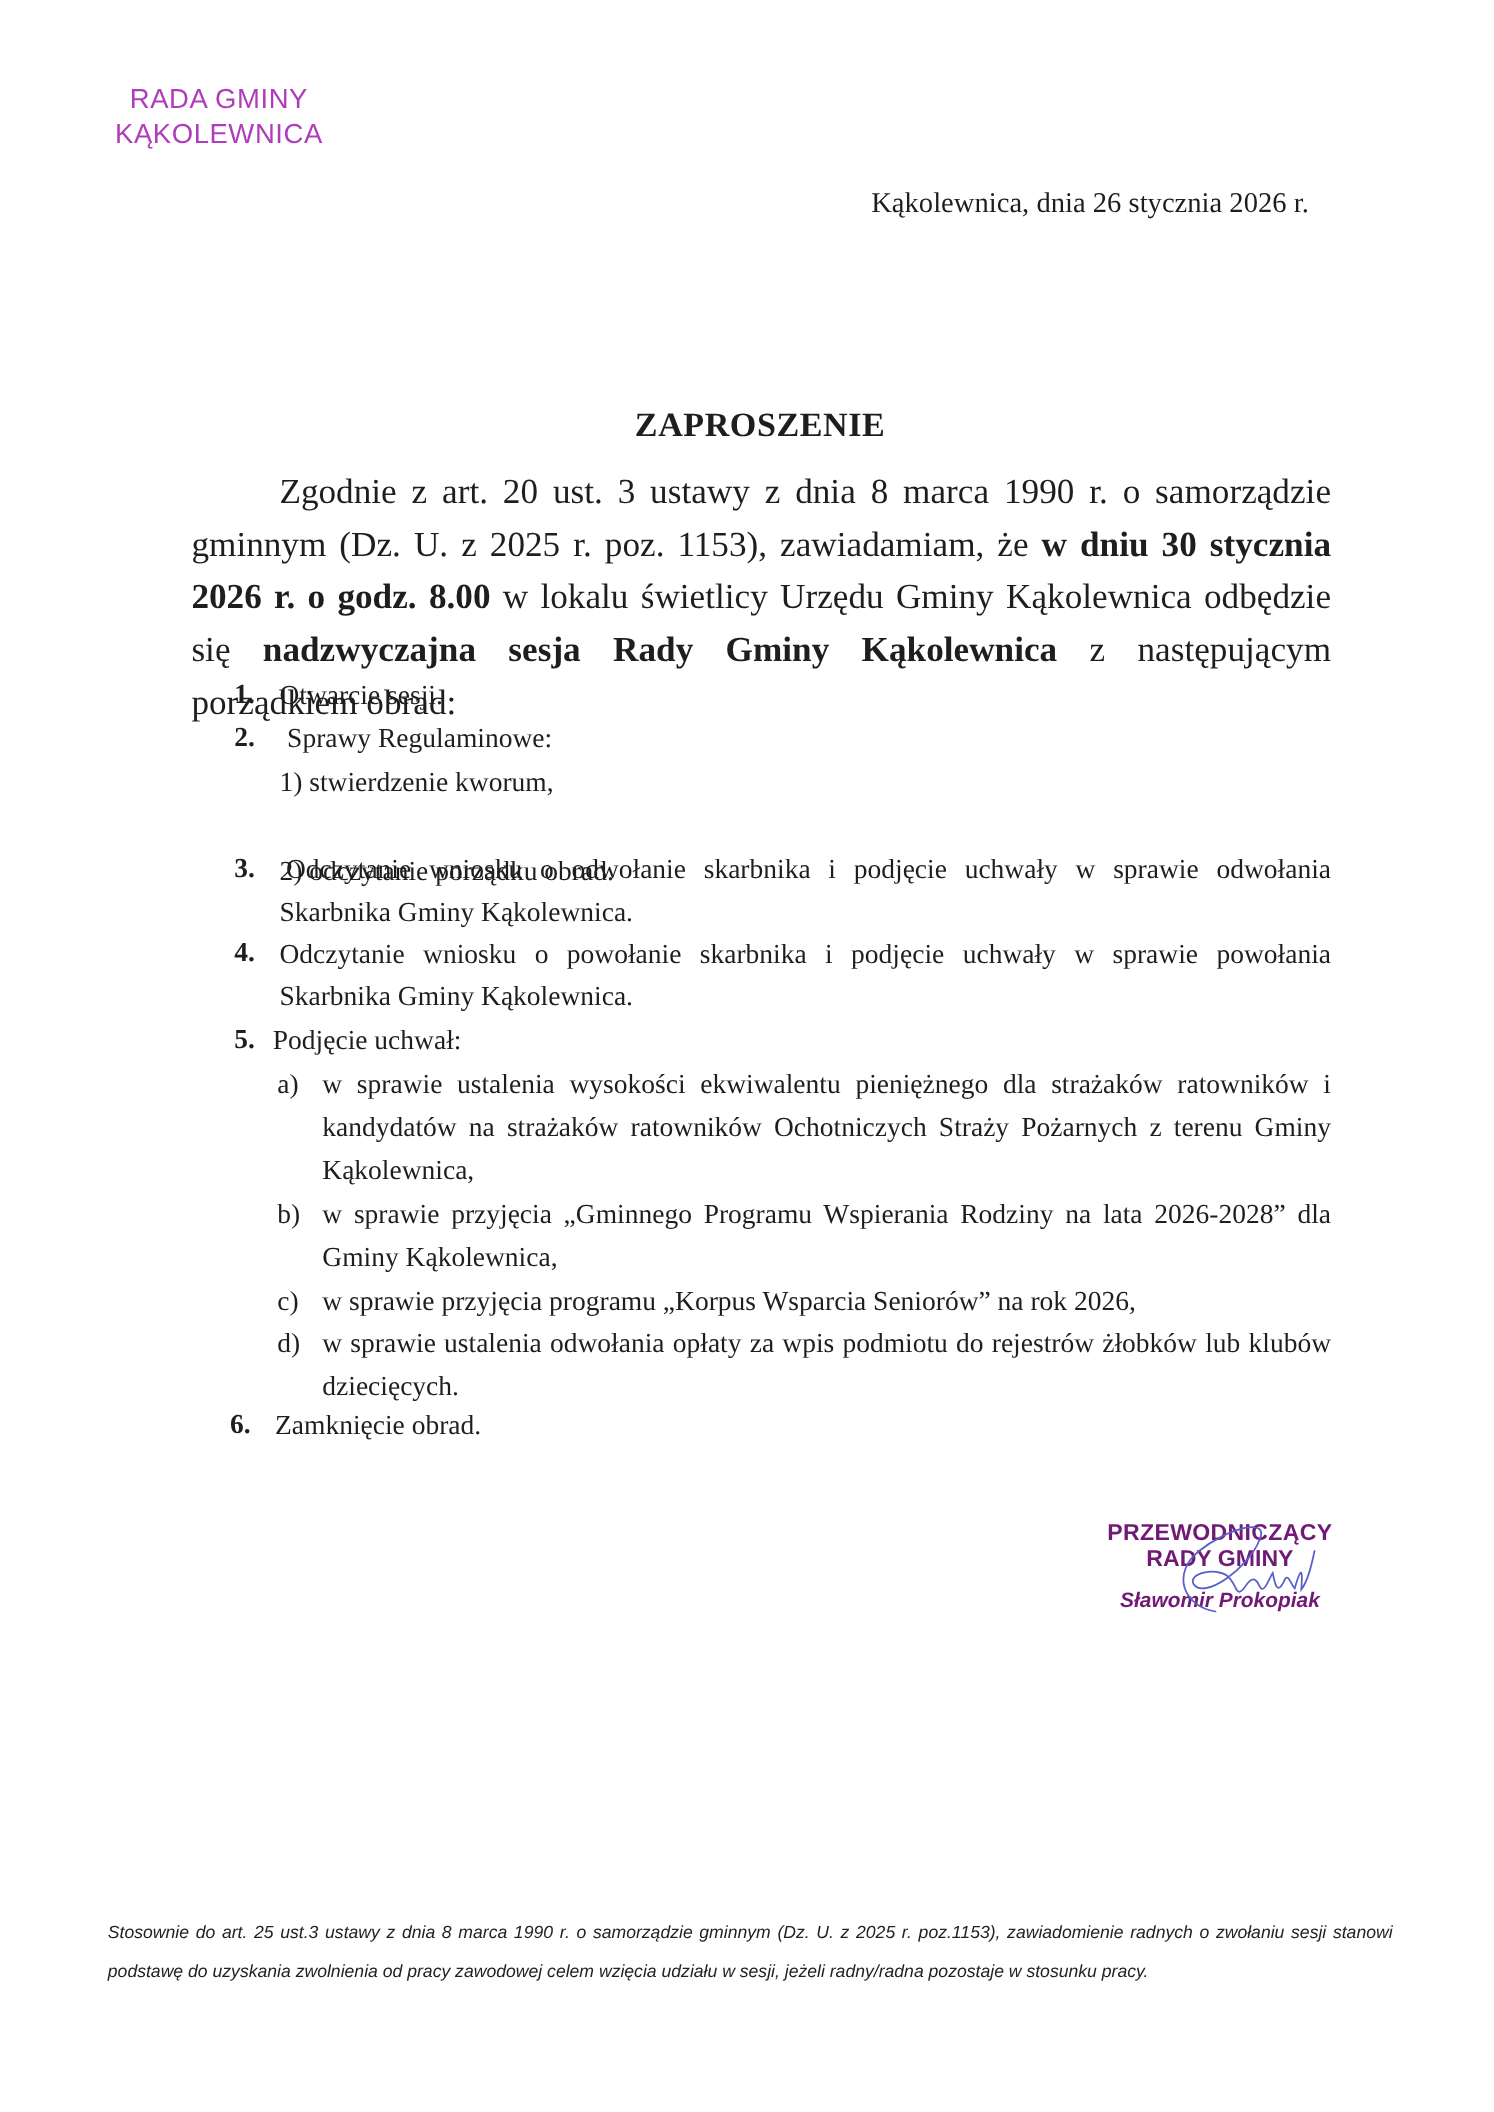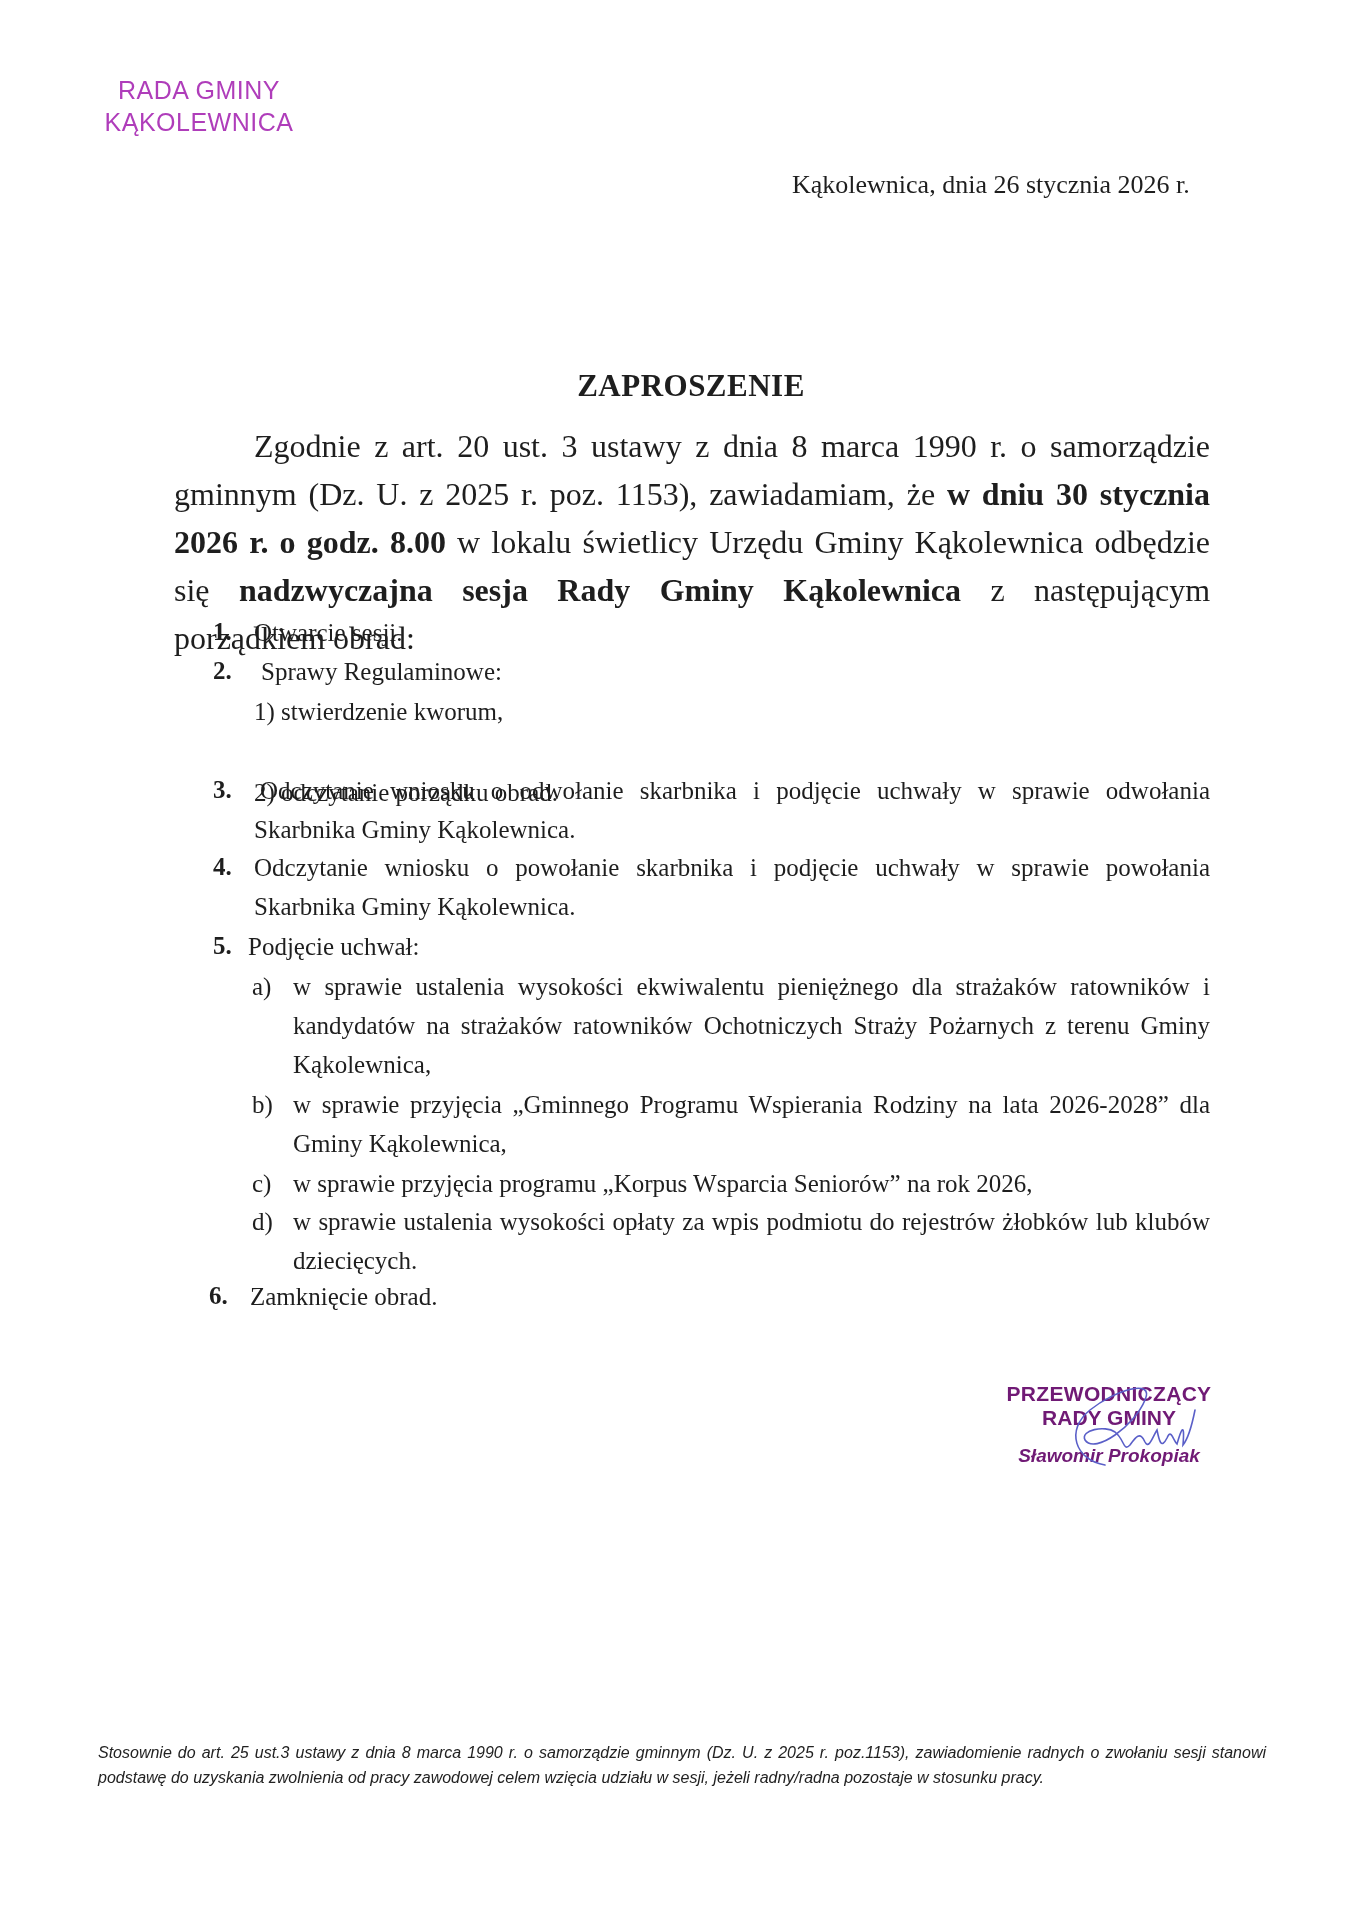--- a/index.html
+++ b/index.html
@@ -74,7 +74,7 @@
   <div class="serif li" style="left:293px; top:1169px;">w sprawie przyjęcia programu „Korpus Wsparcia Seniorów” na rok 2026,</div>
 
   <div class="serif li" style="left:252px; top:1207px;">d)</div>
-  <div class="serif wrap" style="left:293px; top:1202px; width:917px;">w sprawie ustalenia wysokości opłaty za wpis podmiotu do rejestrów żłobków lub klubów dziecięcych.</div>
+  <div class="serif wrap" style="left:293px; top:1202px; width:917px;">w sprawie ustalenia odwołania opłaty za wpis podmiotu do rejestrów żłobków lub klubów dziecięcych.</div>
 
   <div class="serif num" style="left:209px; top:1282px;">6.</div>
   <div class="serif li" style="left:250px; top:1282px;">Zamknięcie obrad.</div>

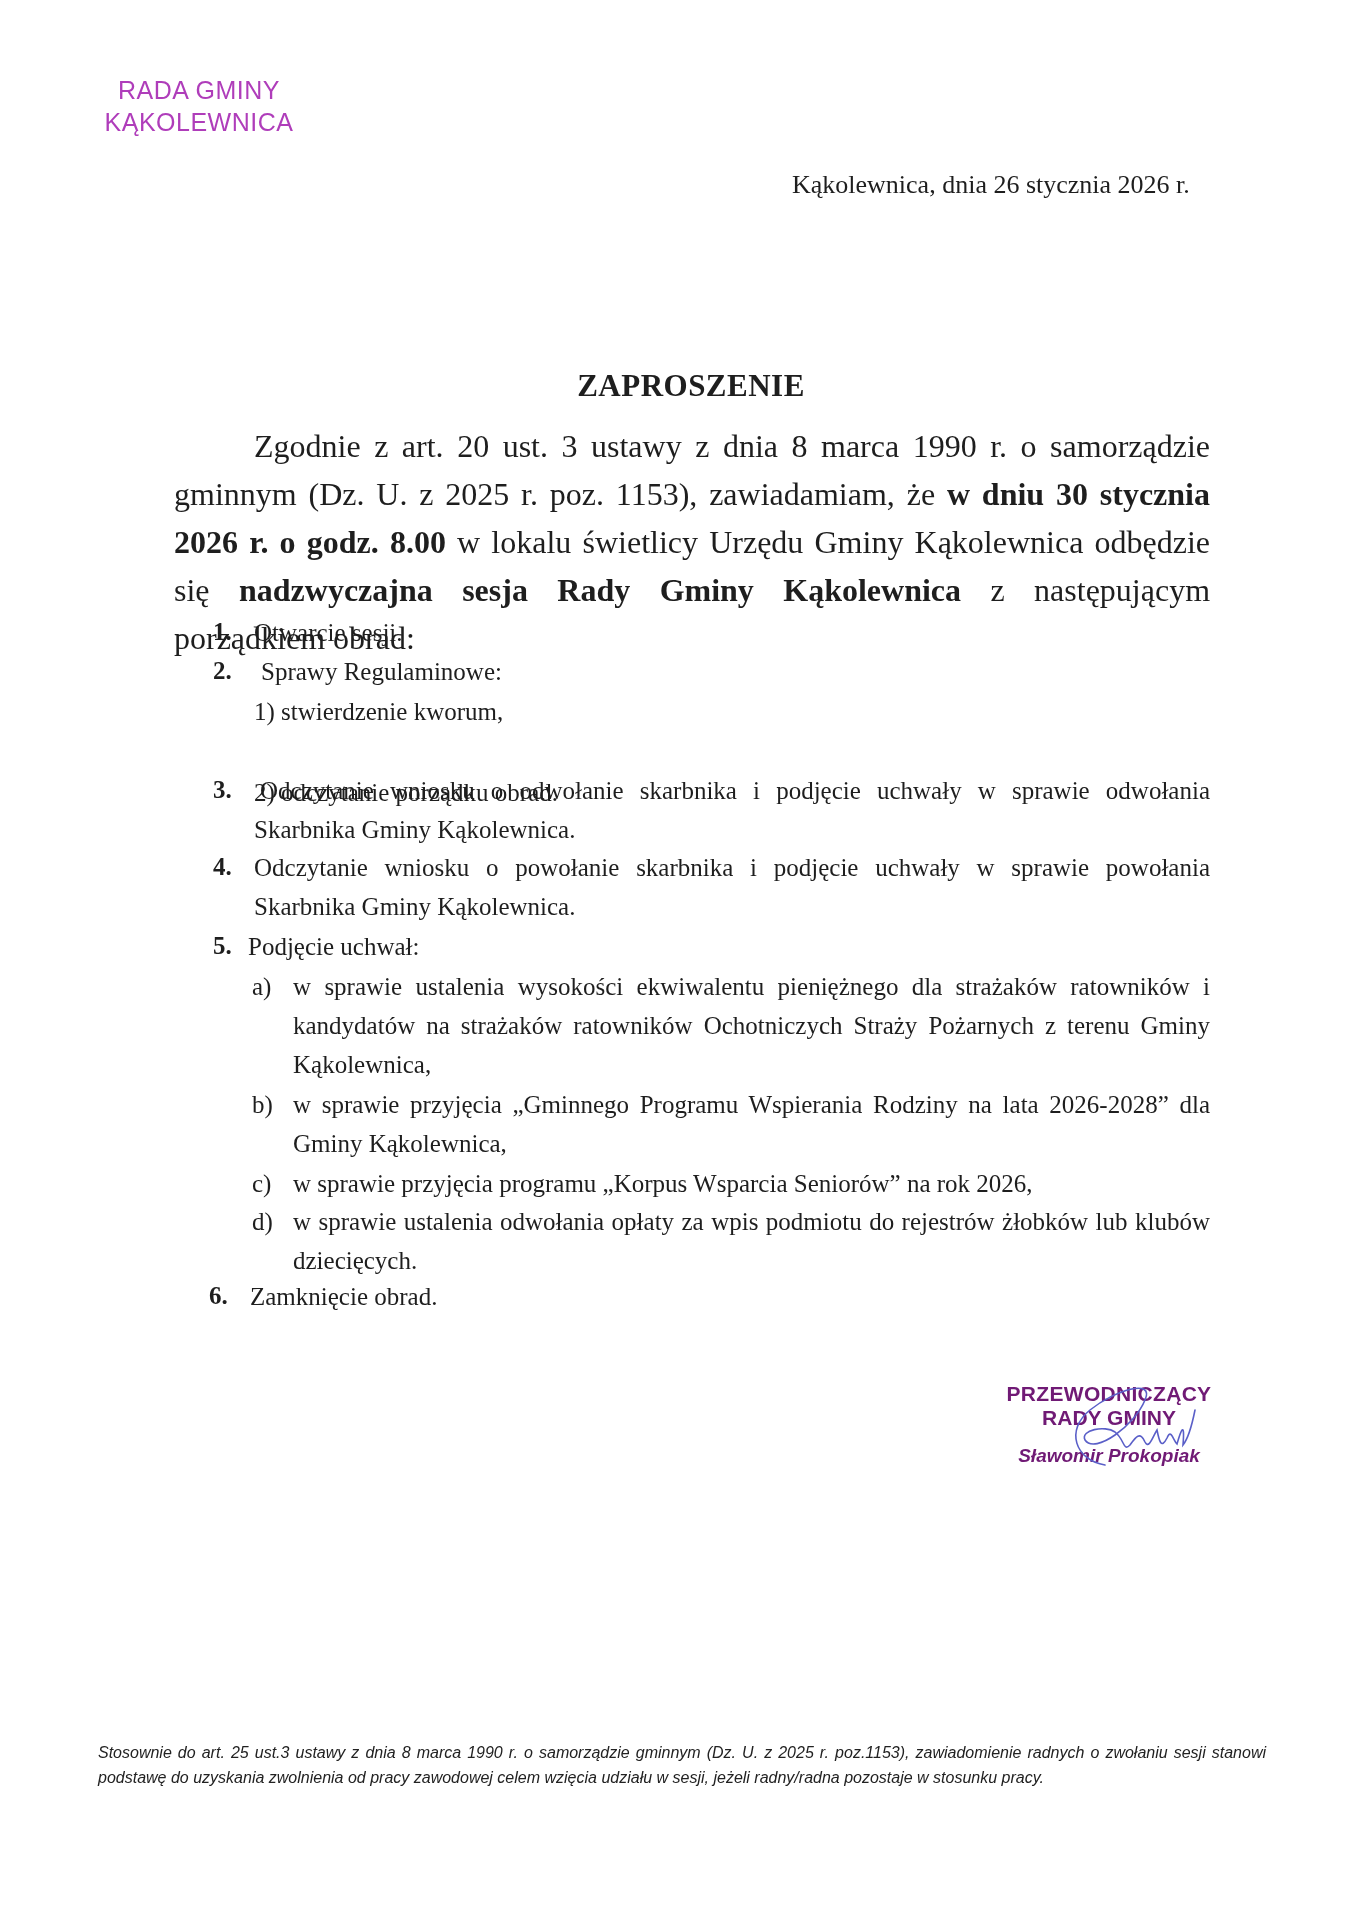--- a/index.html
+++ b/index.html
@@ -29,7 +29,7 @@
   .stamp-sig .l3 { font-size:19px; line-height:24px; font-style:italic; font-weight:bold; margin-top:14px; white-space:nowrap; }
   .sig-svg { position:absolute; left:1035px; top:1370px; width:190px; height:110px; }
 
-  .footer { position:absolute; left:98px; width:1168px; top:1740px; font-family:"Liberation Sans","DejaVu Sans",sans-serif; font-style:italic; font-size:16px; line-height:25px; text-align:justify; color:#222; }
+  .footer { position:absolute; left:98px; width:1168px; top:1740px; font-family:"Liberation Sans","DejaVu Sans",sans-serif; font-style:italic; font-size:16px; line-height:35px; text-align:justify; color:#222; }
 </style>
 </head>
 <body>

